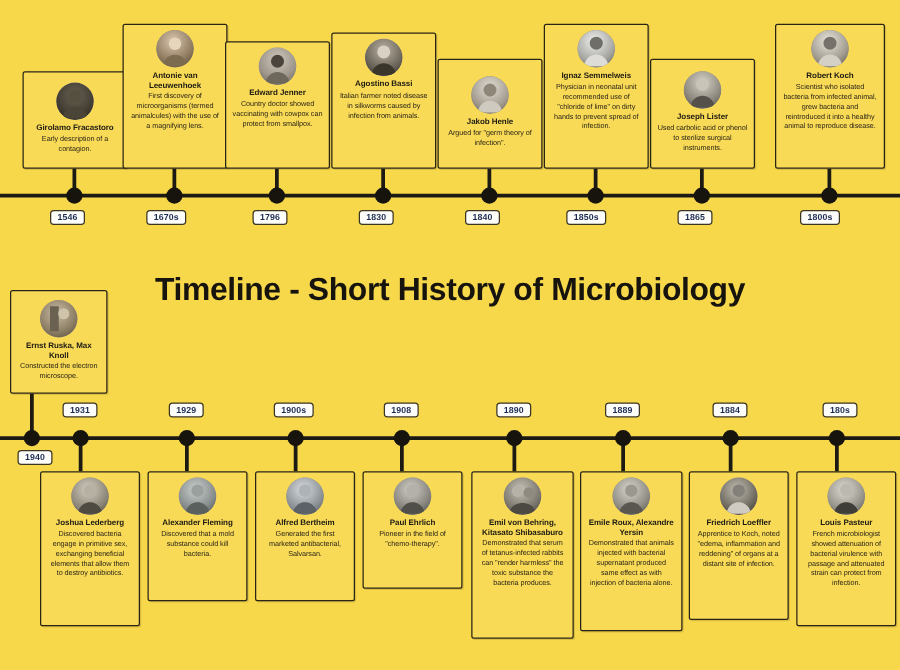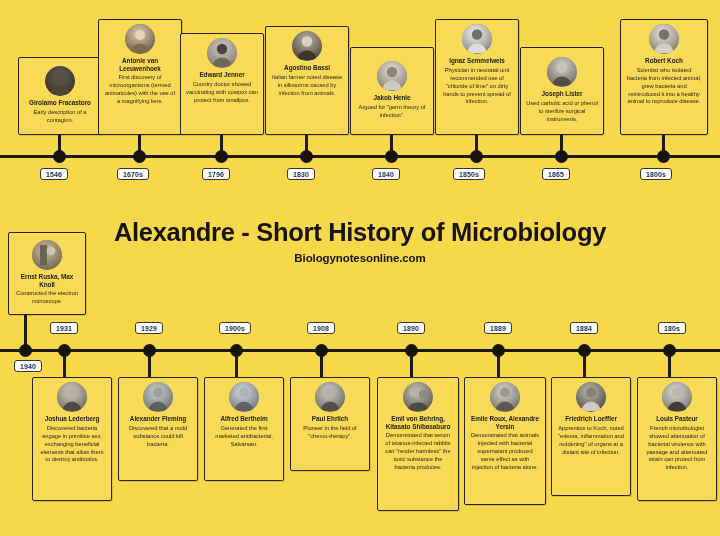--- a/index.html
+++ b/index.html
@@ -253,7 +253,7 @@
   <div class="datelabel" style="left:640px; top:168px;">1800s</div>
 
   <div id="title-block">
-    <div id="main-title">Alexandre - Short History of Microbiology</div>
+    <div id="main-title">Timeline - Short History of Microbiology</div>
     <div id="sub-title">Biologynotesonline.com</div>
   </div>
 

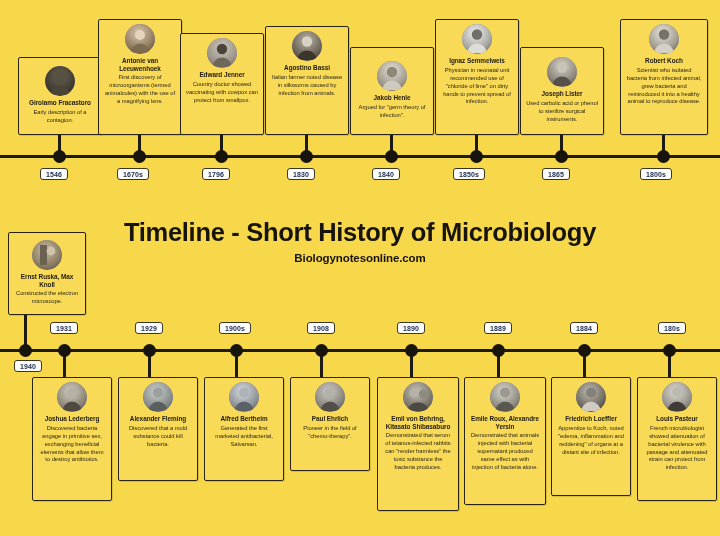--- a/index.html
+++ b/index.html
@@ -254,7 +254,6 @@
 
   <div id="title-block">
     <div id="main-title">Timeline - Short History of Microbiology</div>
-    <div id="sub-title">Biologynotesonline.com</div>
   </div>
 
   <div class="card" style="left:8px; top:232px; width:78px; height:83px; justify-content:center;">

